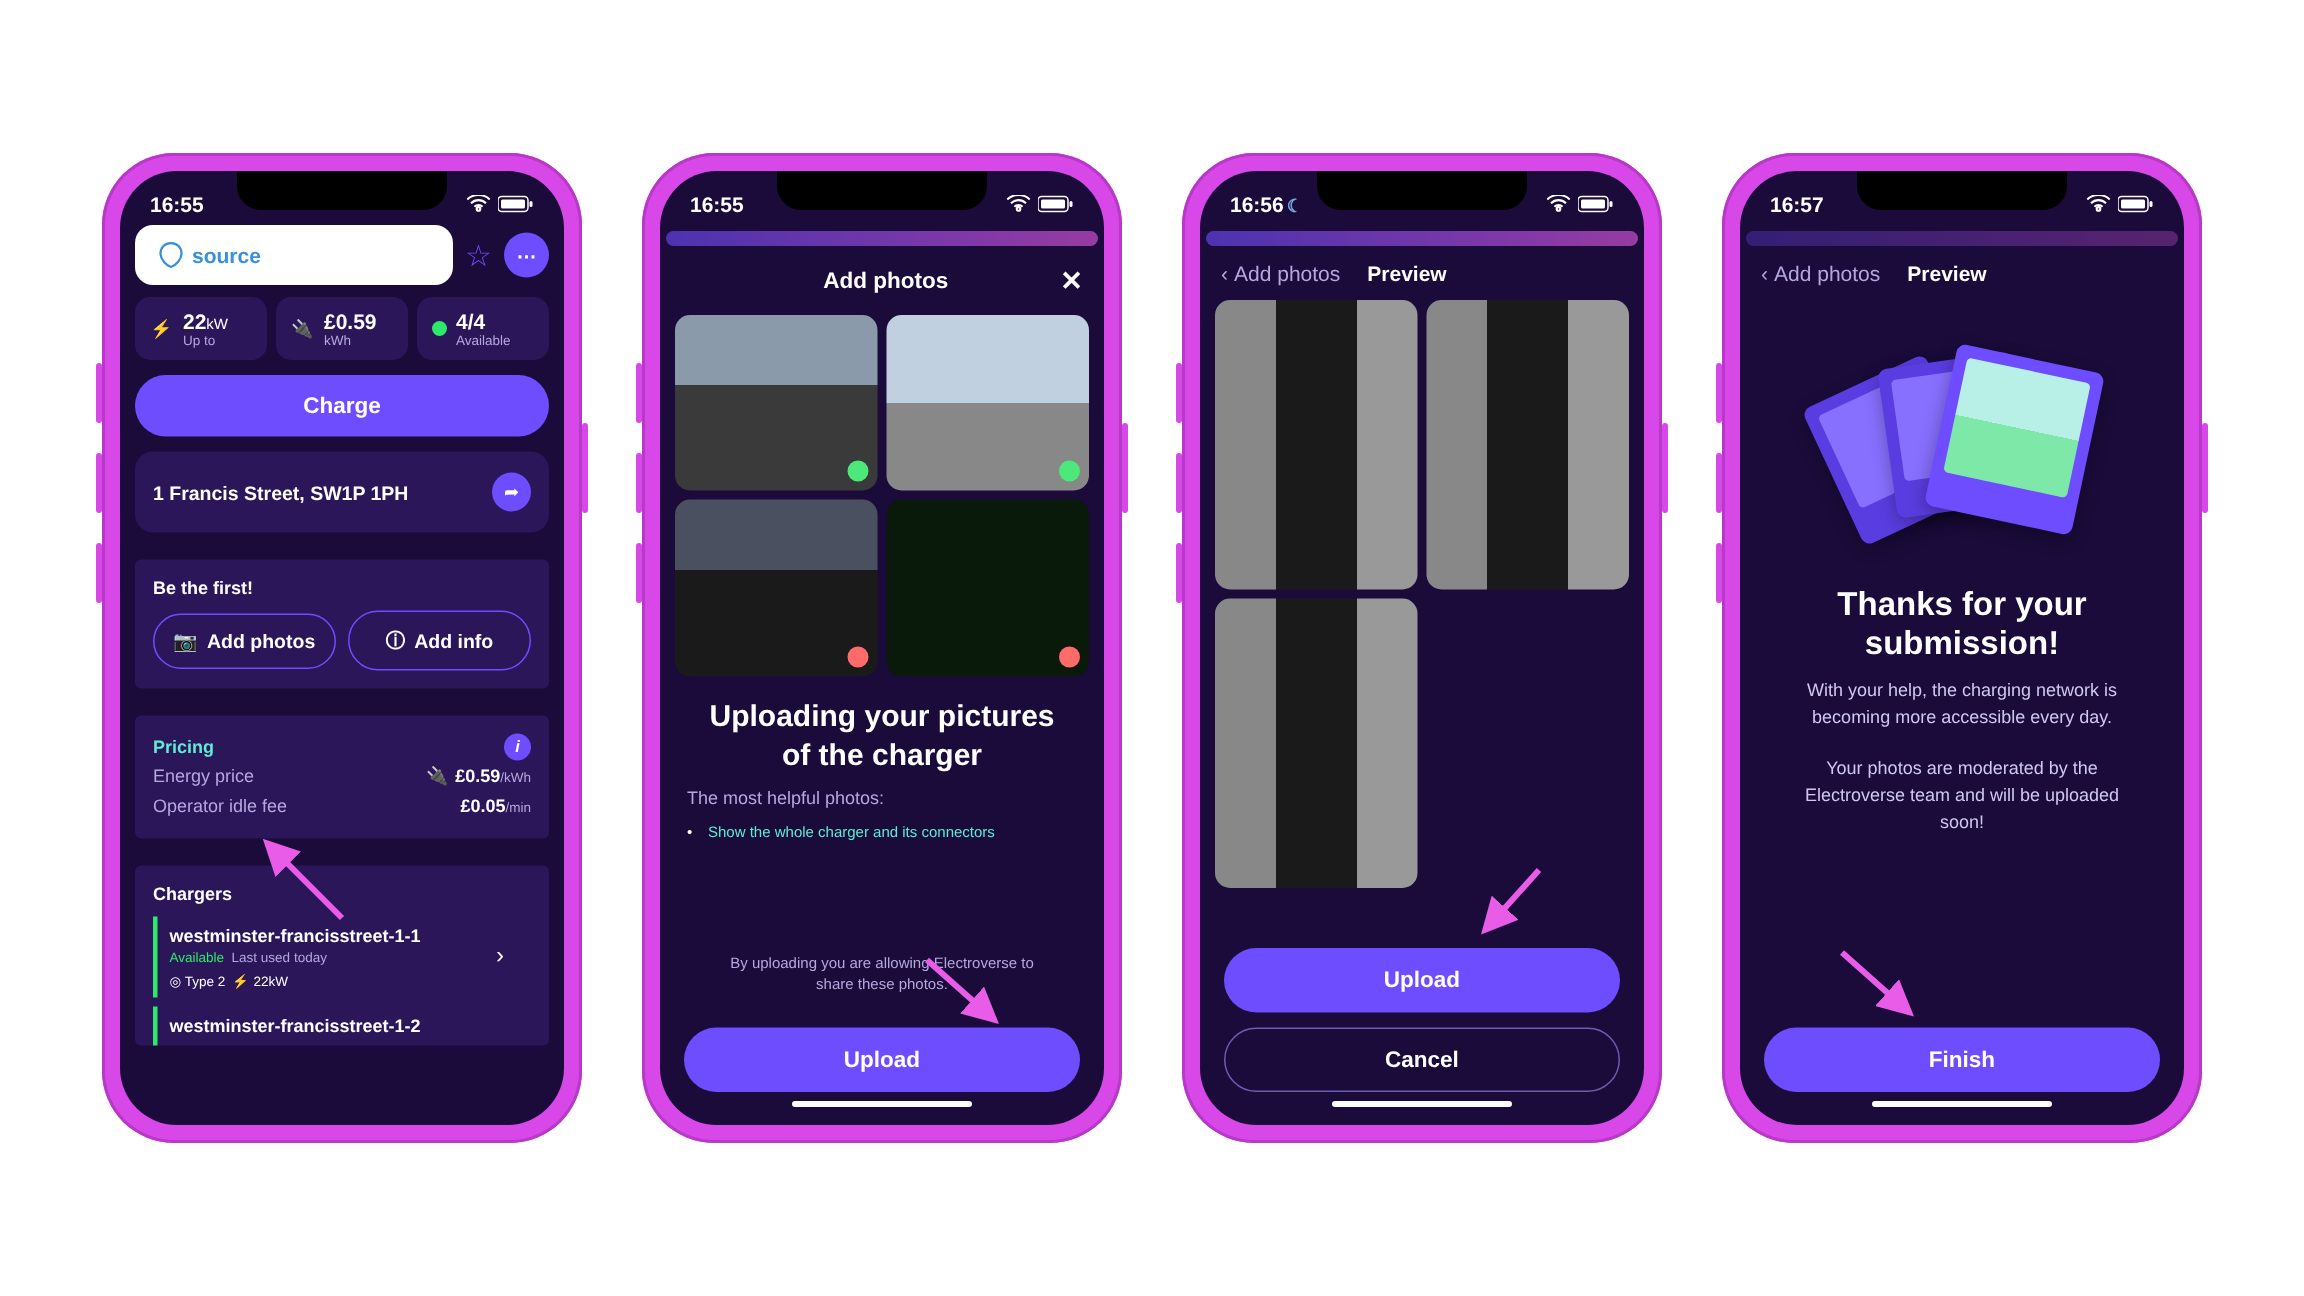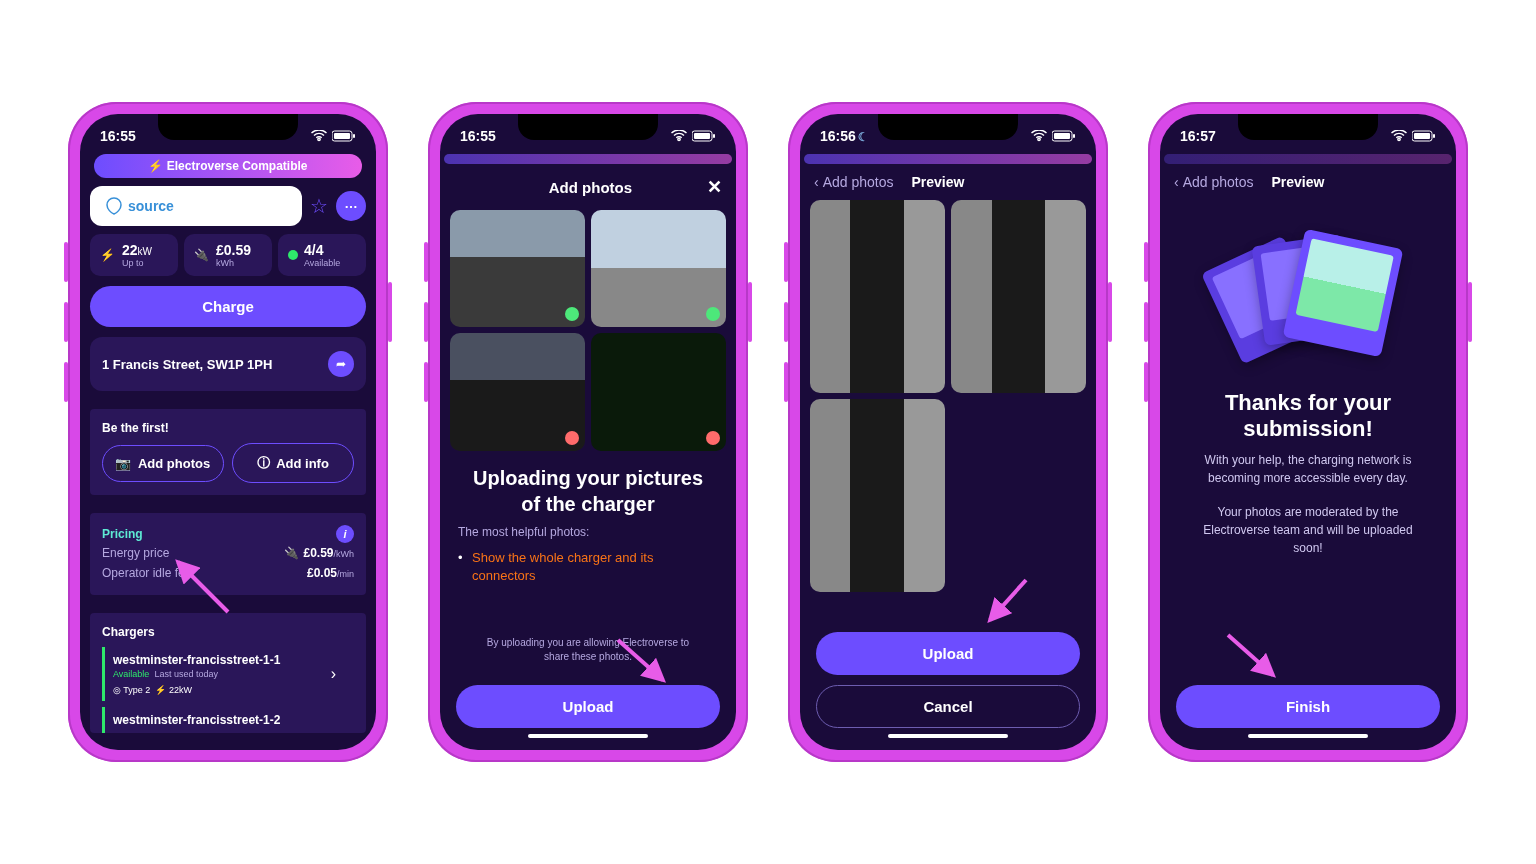--- a/index.html
+++ b/index.html
@@ -119,7 +119,6 @@
       </span>
     </div>
     <div class="content">
-      <div class="compat-bar">⚡ <span>Electroverse Compatible</span></div>
       <div class="row">
         <div class="logo-card">
           <svg width="20" height="20" viewBox="0 0 20 20">

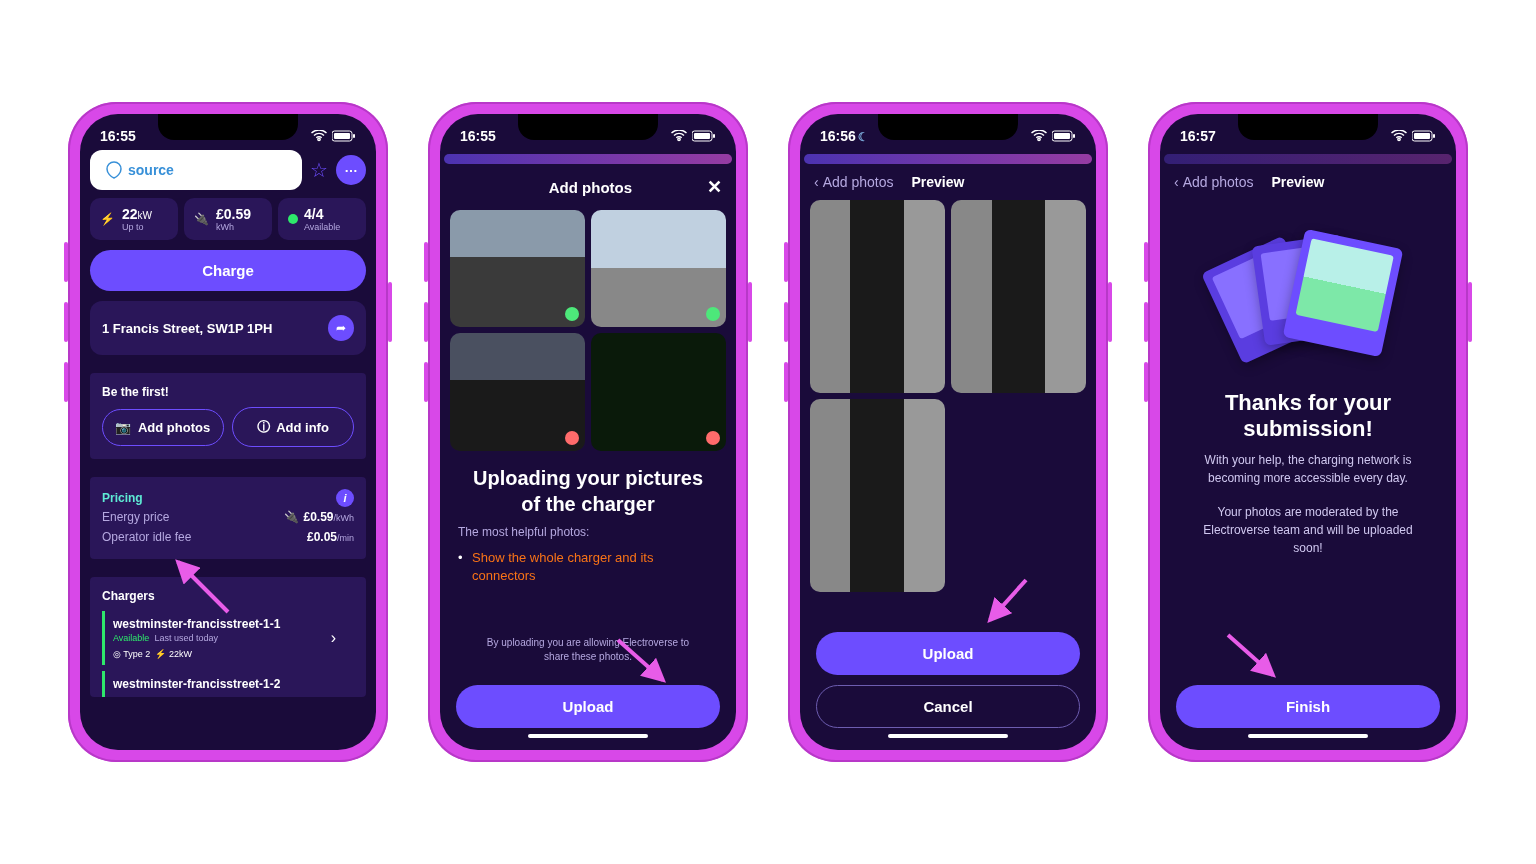--- a/index.html
+++ b/index.html
@@ -72,7 +72,7 @@
 .upload-h{font-size:20px;font-weight:800;text-align:center;padding:14px 24px 8px;line-height:1.3}
 .upload-sub{font-size:12px;color:var(--muted);padding:0 18px}
 .bullets{padding:6px 18px 0;list-style:none;margin:0}
-.bullets li{font-size:13px;color:#f97316;padding:4px 0 4px 14px;position:relative;line-height:1.4}
+.bullets li{font-size:10px;color:#5eead4;padding:4px 0 4px 14px;position:relative;line-height:1.4}
 .bullets li::before{content:"•";position:absolute;left:0;color:#fff}
 .disclaimer{font-size:10px;color:var(--muted);text-align:center;padding:0 28px;line-height:1.4}
 .bottom-area{position:absolute;bottom:0;left:0;right:0;padding:10px 16px 12px}

